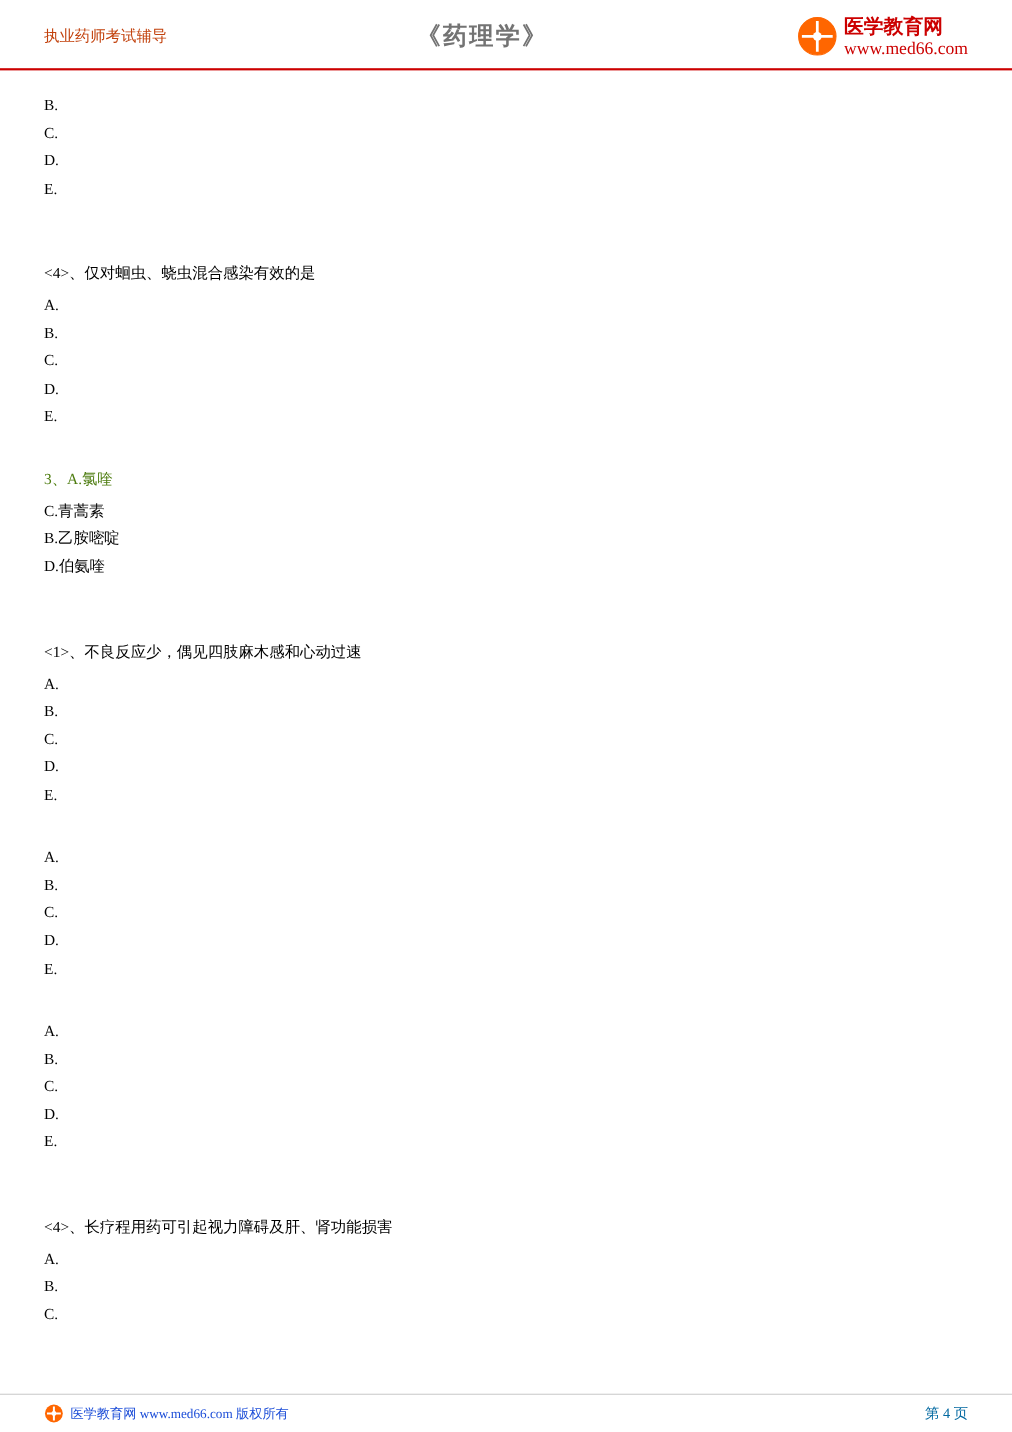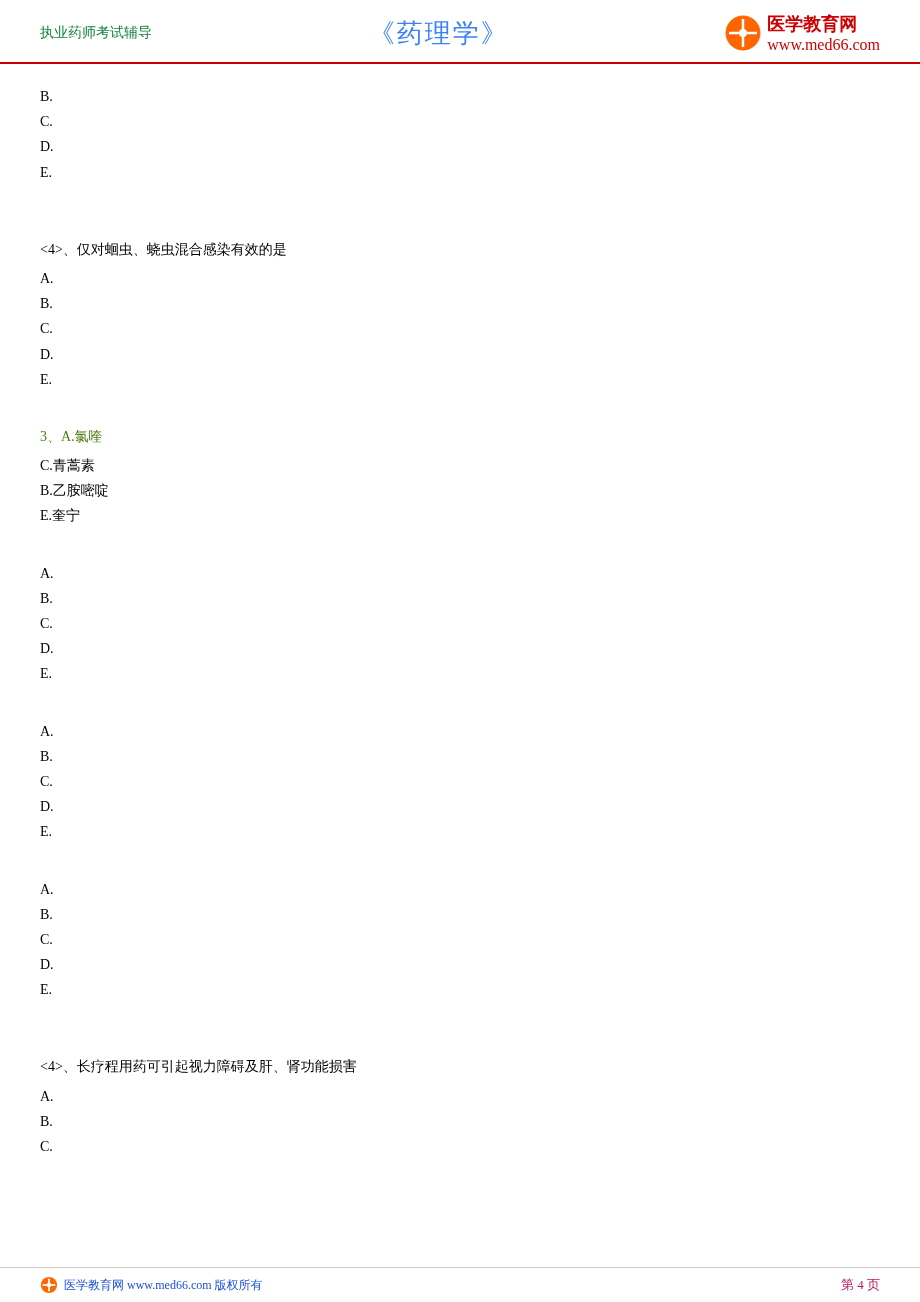--- a/index.html
+++ b/index.html
@@ -36,7 +36,7 @@
 
     .header-left {
       font-size: 14px;
-      color: #15803d;
+      color: #c2410c;
     }
 
     .header-center {

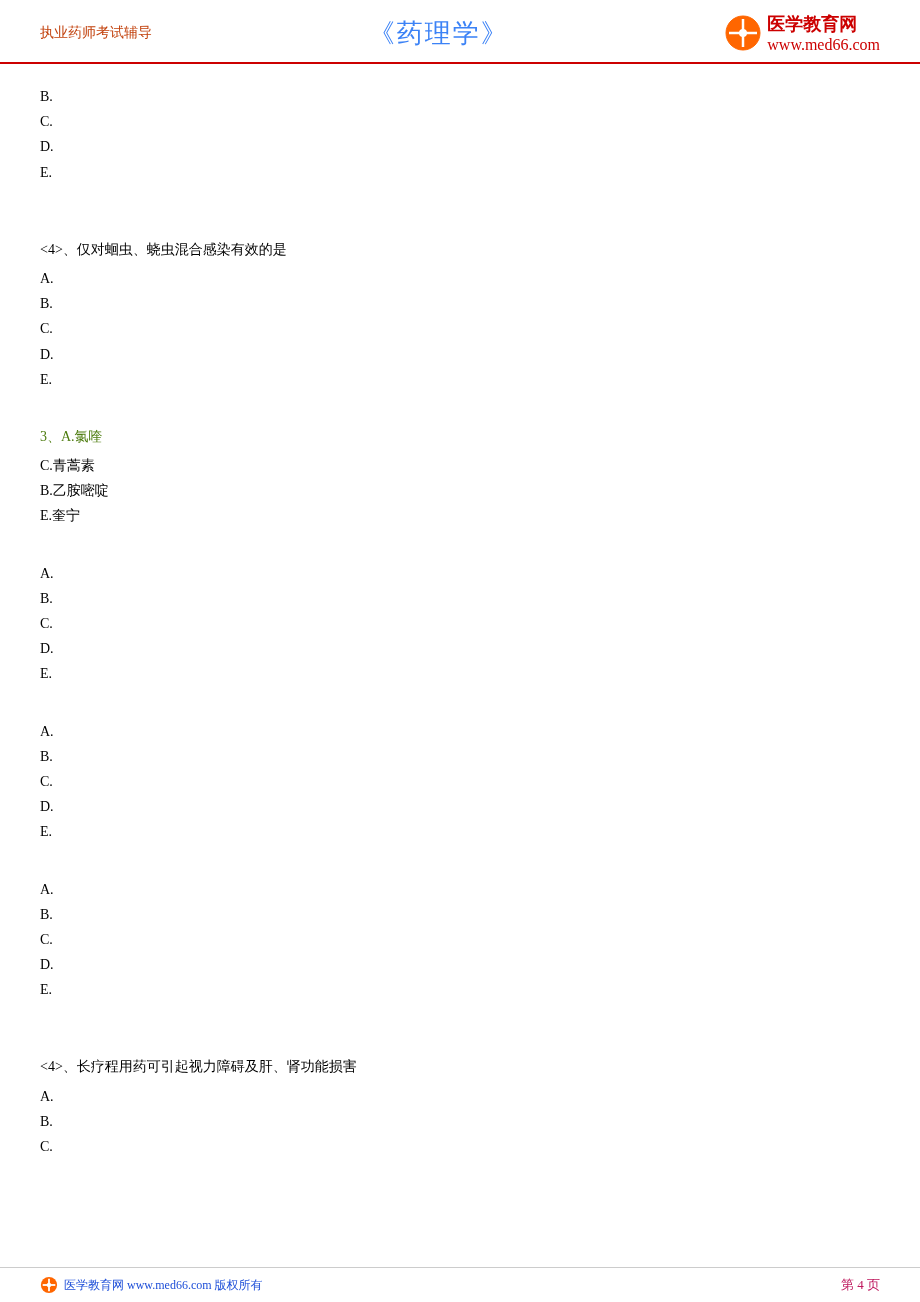--- a/index.html
+++ b/index.html
@@ -40,9 +40,9 @@
     }
 
     .header-center {
-      font-size: 26px;
-      font-weight: normal;
-      color: #3b82f6;
+      font-size: 22px;
+      font-weight: bold;
+      color: #737373;
       letter-spacing: 2px;
     }
 

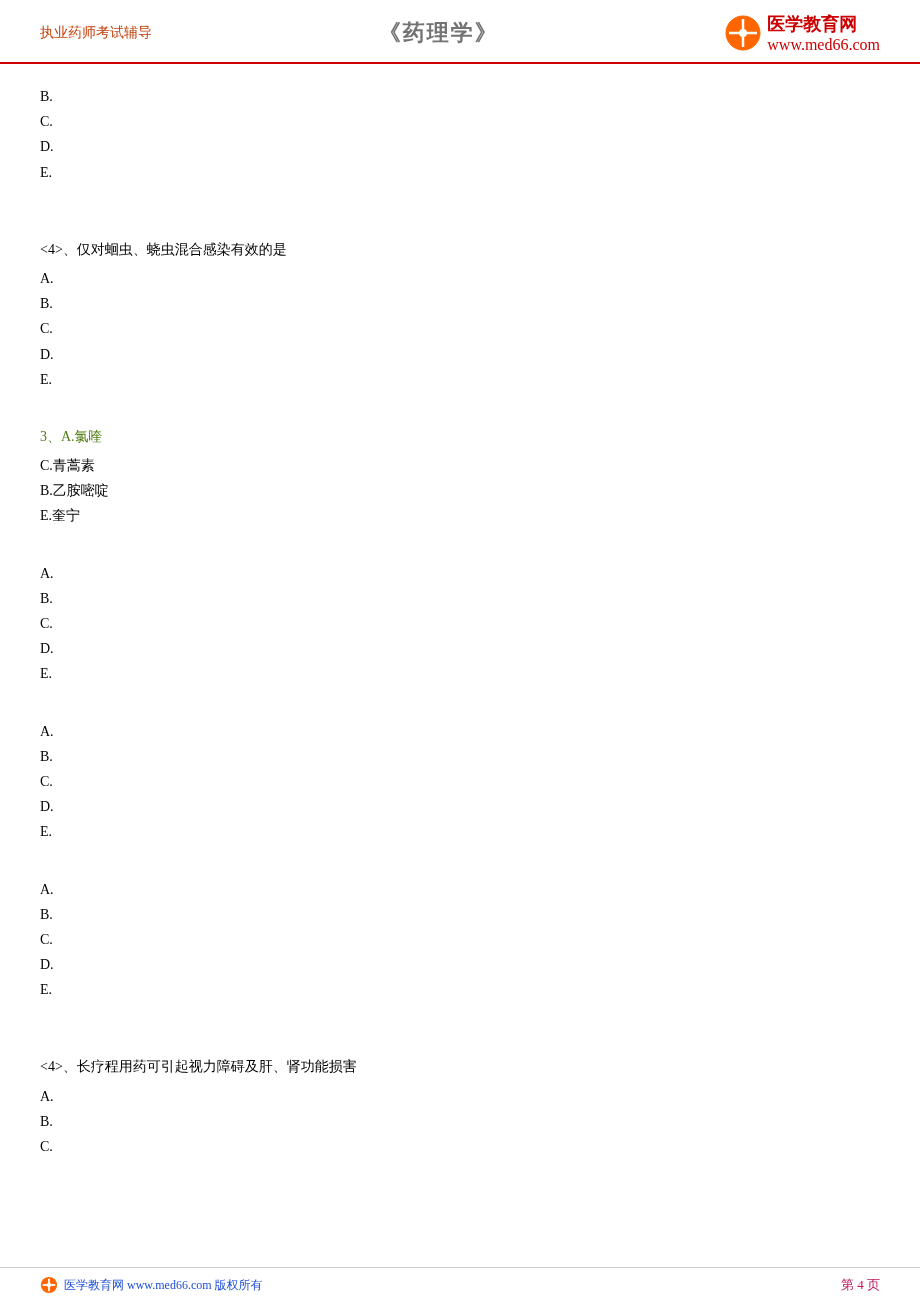--- a/index.html
+++ b/index.html
@@ -196,6 +196,7 @@
       <div class="section-title">3、A.氯喹</div>
       <div class="option-line">C.青蒿素</div>
       <div class="option-line">B.乙胺嘧啶</div>
+      <div class="option-line">D.伯氨喹</div>
       <div class="option-line">E.奎宁</div>
     </div>
 

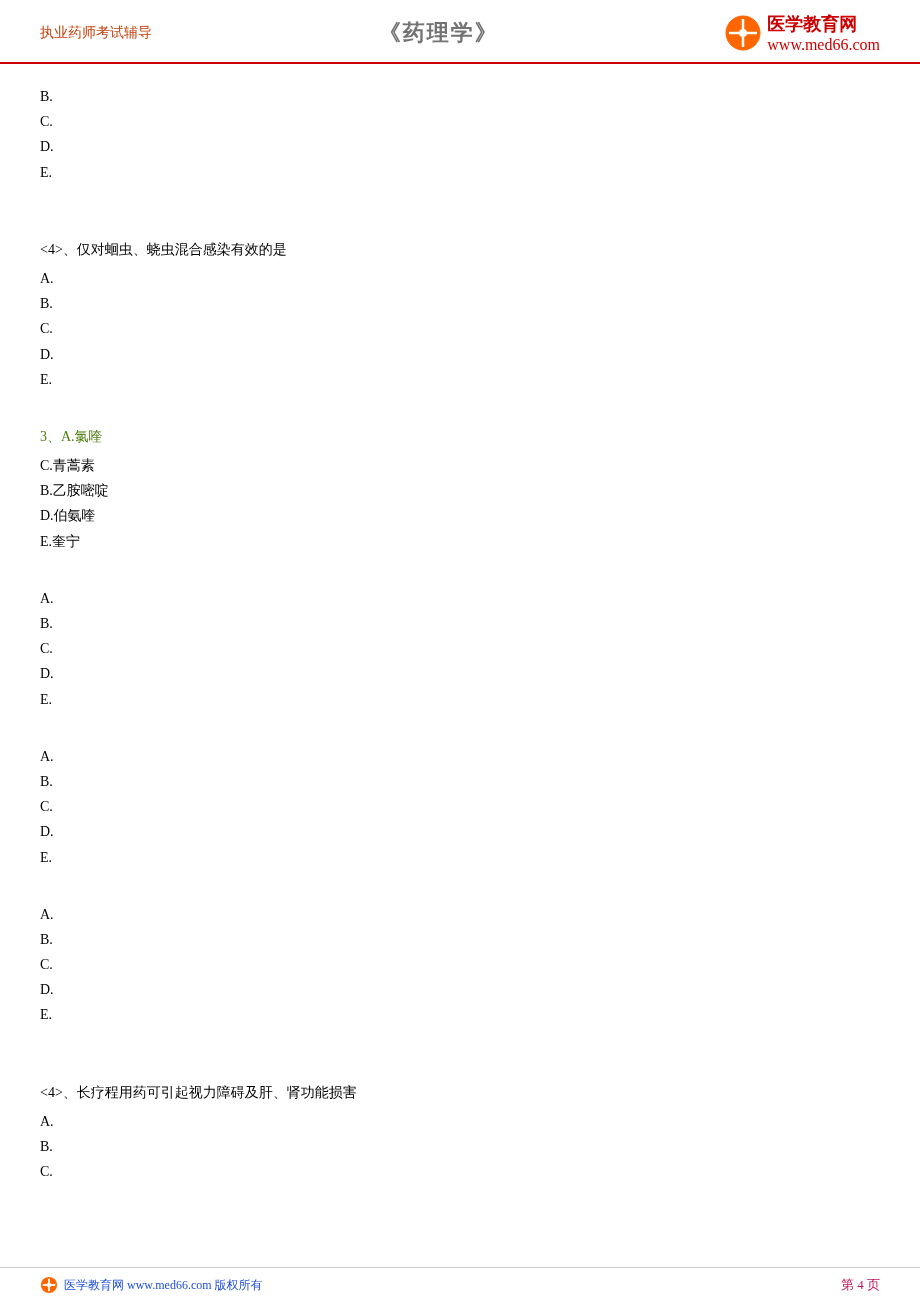--- a/index.html
+++ b/index.html
@@ -197,7 +197,6 @@
       <div class="option-line">C.青蒿素</div>
       <div class="option-line">B.乙胺嘧啶</div>
       <div class="option-line">D.伯氨喹</div>
-      <div class="option-line">E.奎宁</div>
     </div>
 
     <div class="spacer"></div>

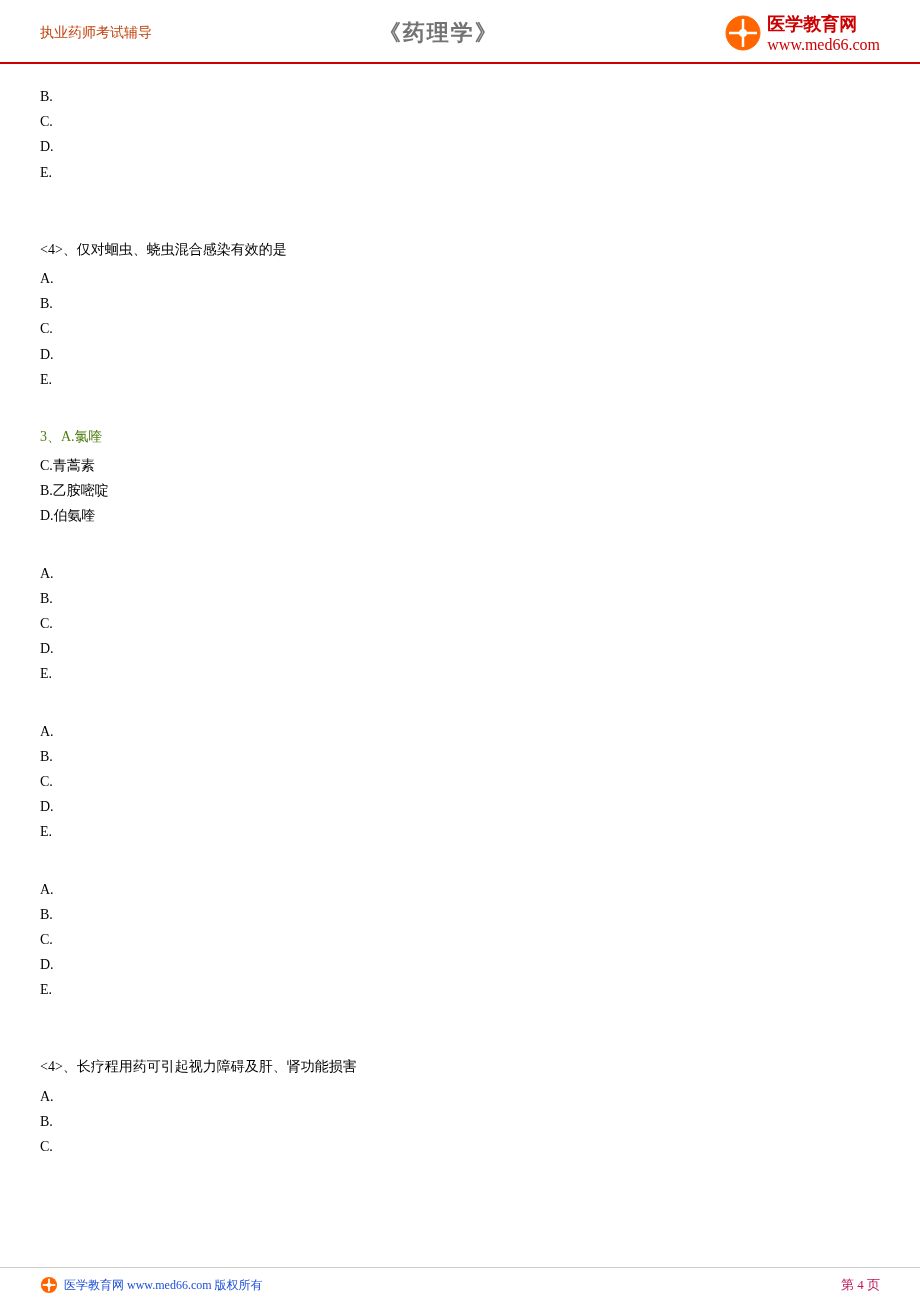--- a/index.html
+++ b/index.html
@@ -202,6 +202,7 @@
     <div class="spacer"></div>
 
     <div class="question-block">
+      <div class="question-text">&lt;1&gt;、不良反应少，偶见四肢麻木感和心动过速</div>
       <div class="option-line">A.</div>
       <div class="option-line">B.</div>
       <div class="option-line">C.</div>

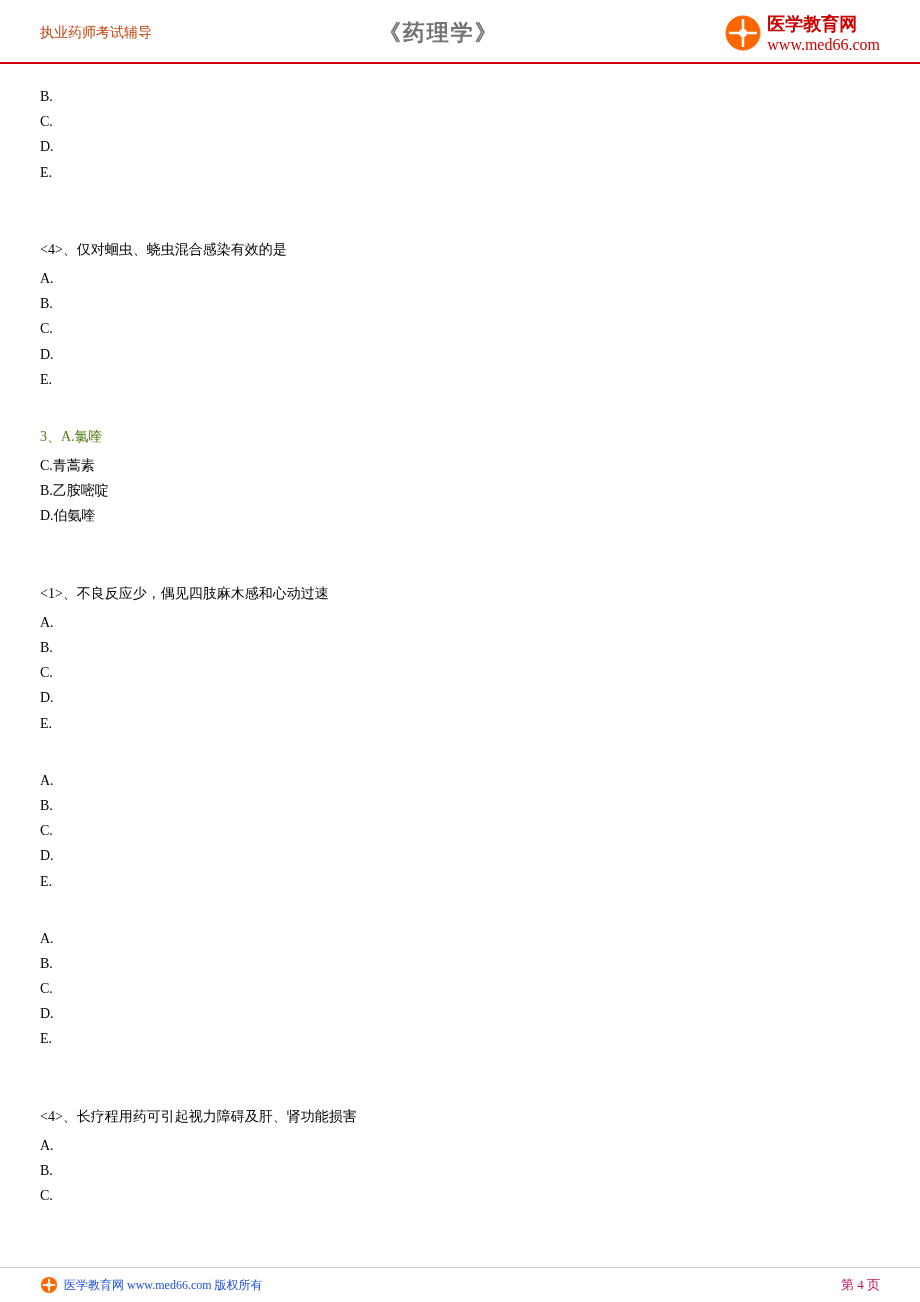--- a/index.html
+++ b/index.html
@@ -143,7 +143,7 @@
 
     .footer-right {
       font-size: 13px;
-      color: #be185d;
+      color: #0369a1;
     }
   </style>
 </head>

